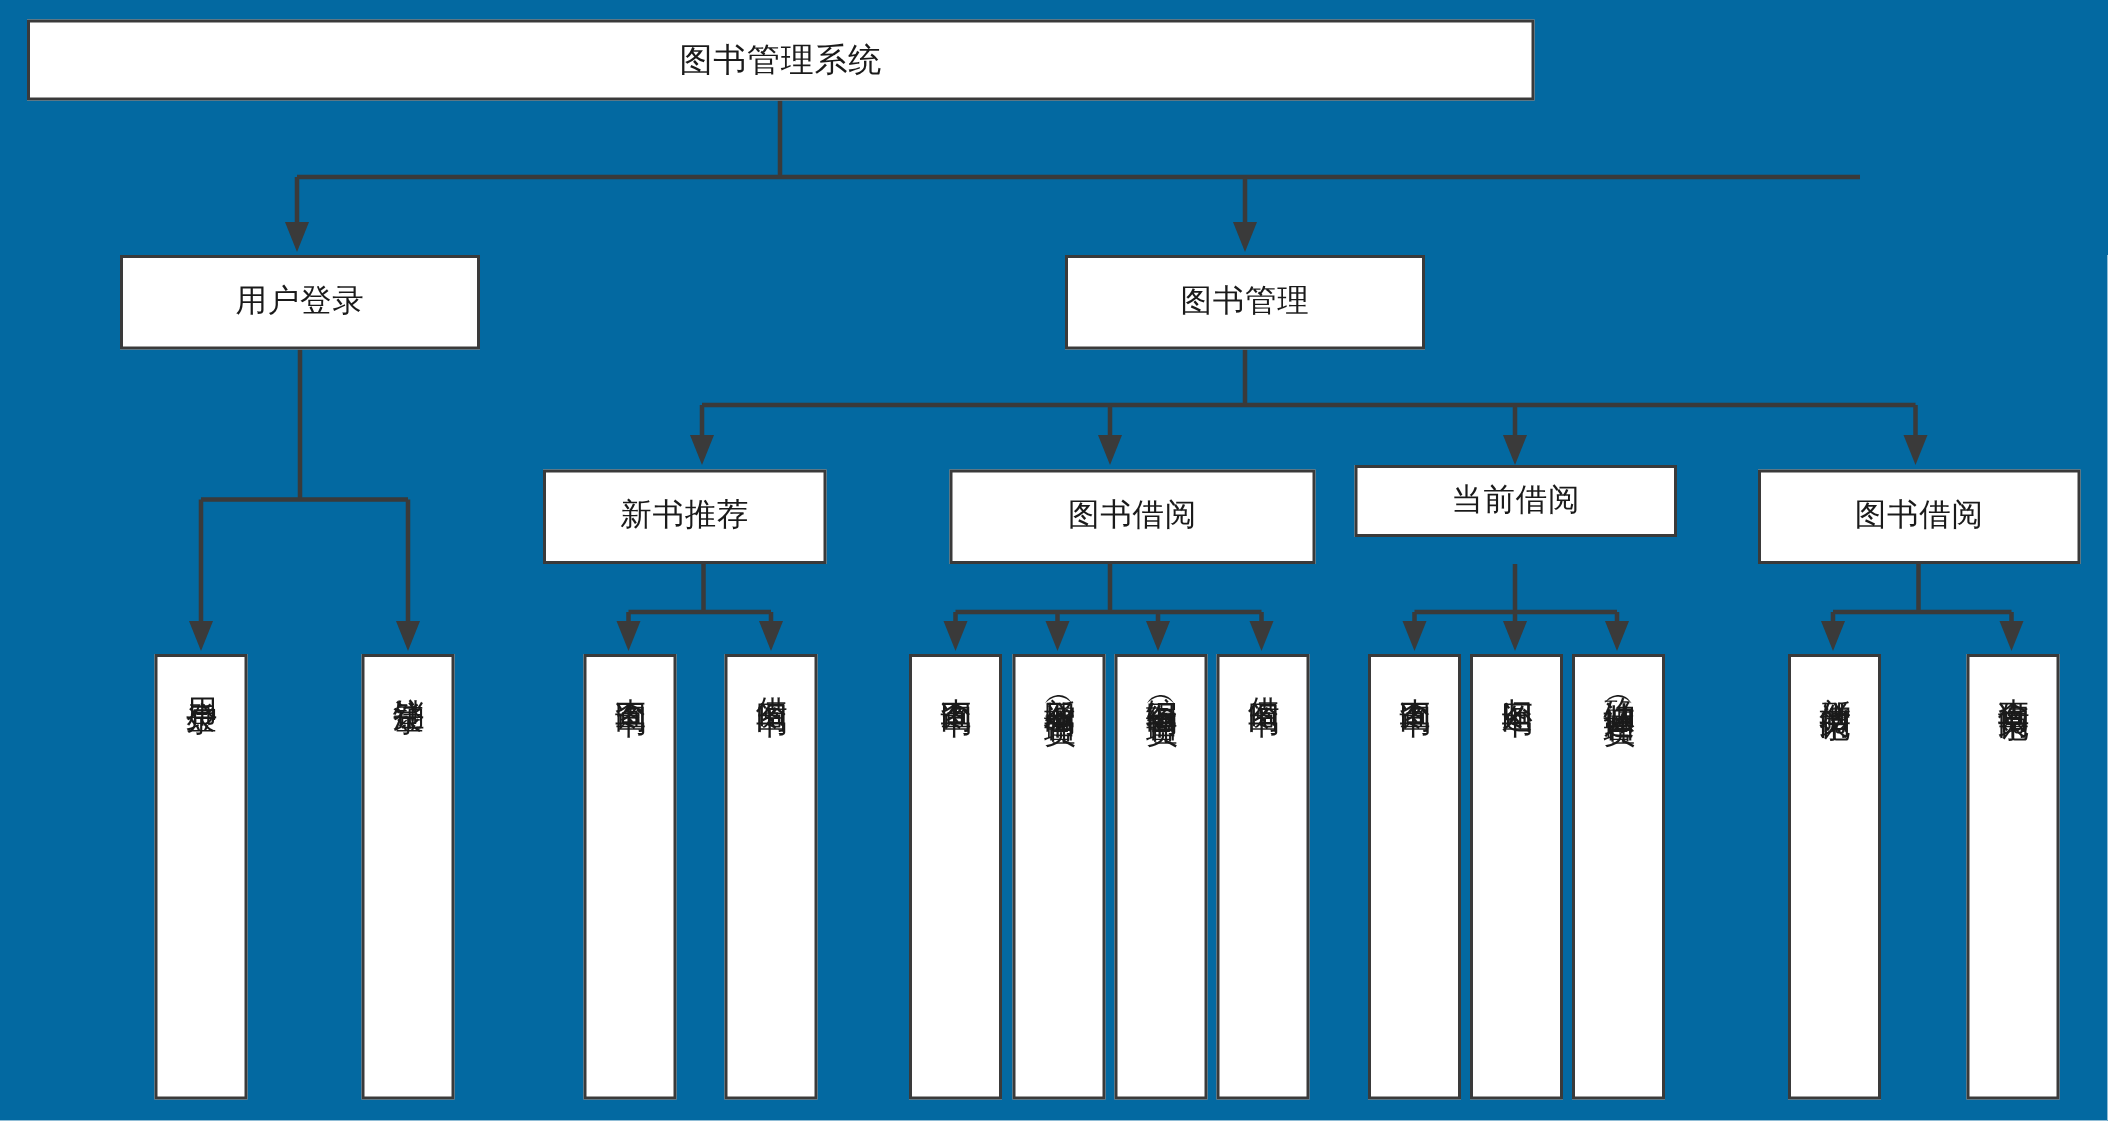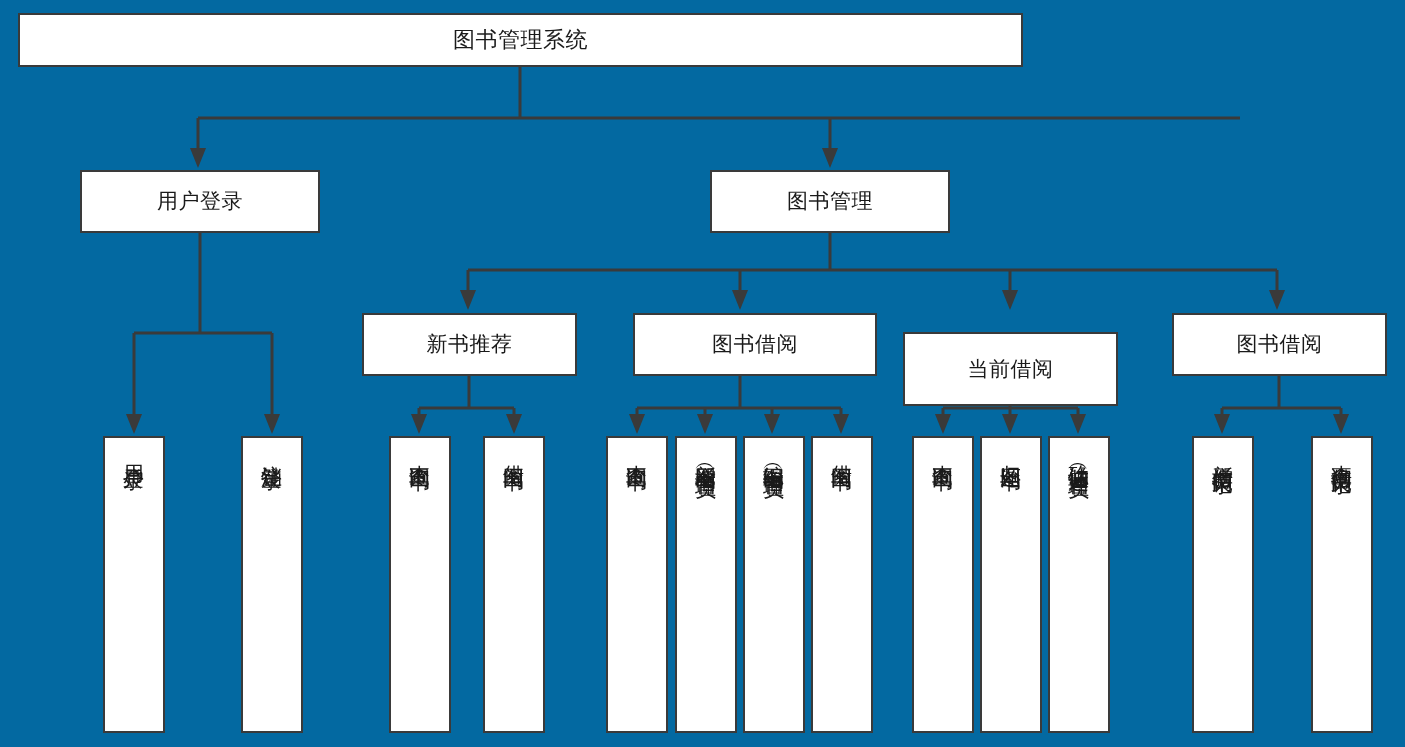--- a/index.html
+++ b/index.html
@@ -114,7 +114,7 @@
       <div class="node horizontal" style="left: 710px; top: 170px; width: 240px; height: 63px;">
         <span class="node-label">图书管理</span>
       </div>
-      <div class="node horizontal" style="left: 362px; top: 313px; width: 215px; height: 63px;">
+      <div class="node horizontal" style="left: 362px; top: 313px; width: 189px; height: 63px;">
         <span class="node-label">新书推荐</span>
       </div>
       <div class="node horizontal" style="left: 633px; top: 313px; width: 244px; height: 63px;">

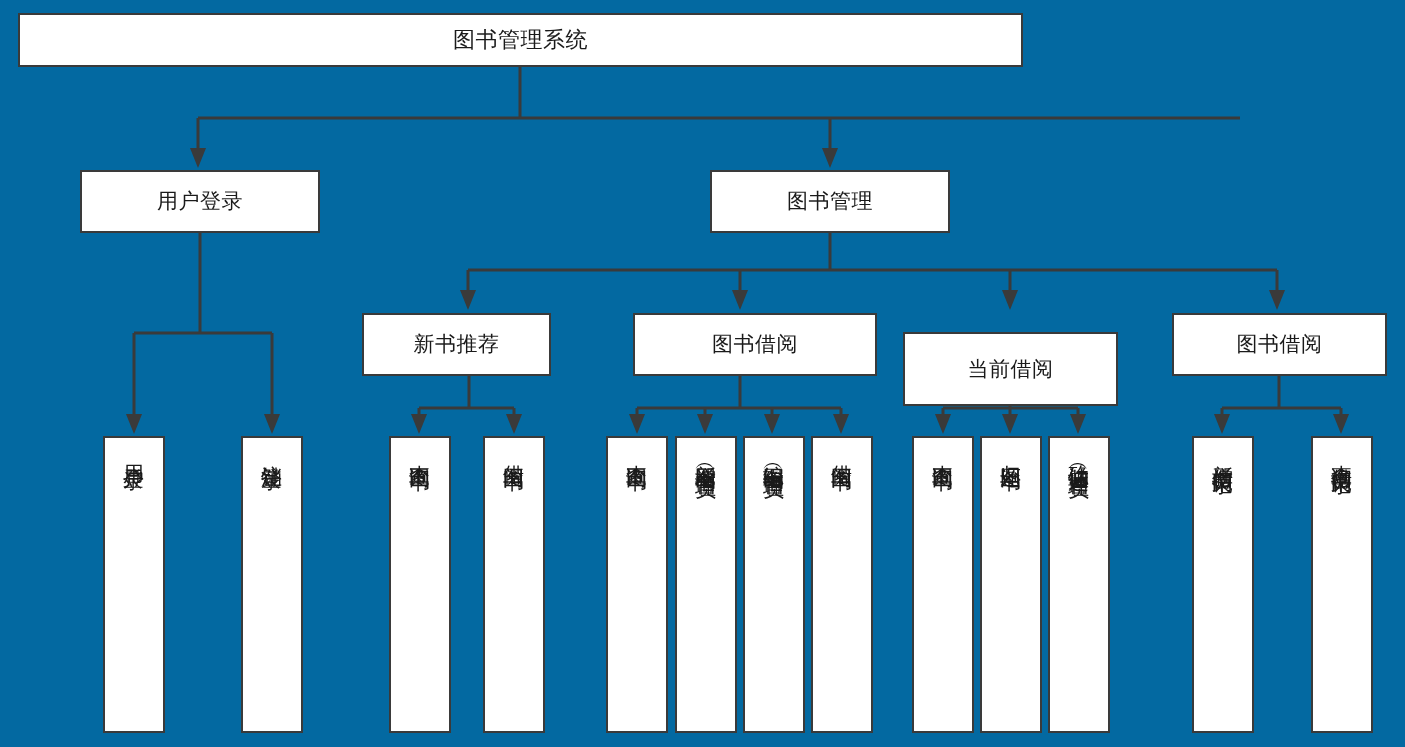--- a/index.html
+++ b/index.html
@@ -120,7 +120,7 @@
       <div class="node horizontal" style="left: 633px; top: 313px; width: 244px; height: 63px;">
         <span class="node-label">图书借阅</span>
       </div>
-      <div class="node horizontal" style="left: 903px; top: 332px; width: 215px; height: 74px; align-items: center;">
+      <div class="node horizontal" style="left: 903px; top: 310px; width: 215px; height: 48px; align-items: center;">
         <span class="node-label">当前借阅</span>
       </div>
       <div class="node horizontal" style="left: 1172px; top: 313px; width: 215px; height: 63px;">

